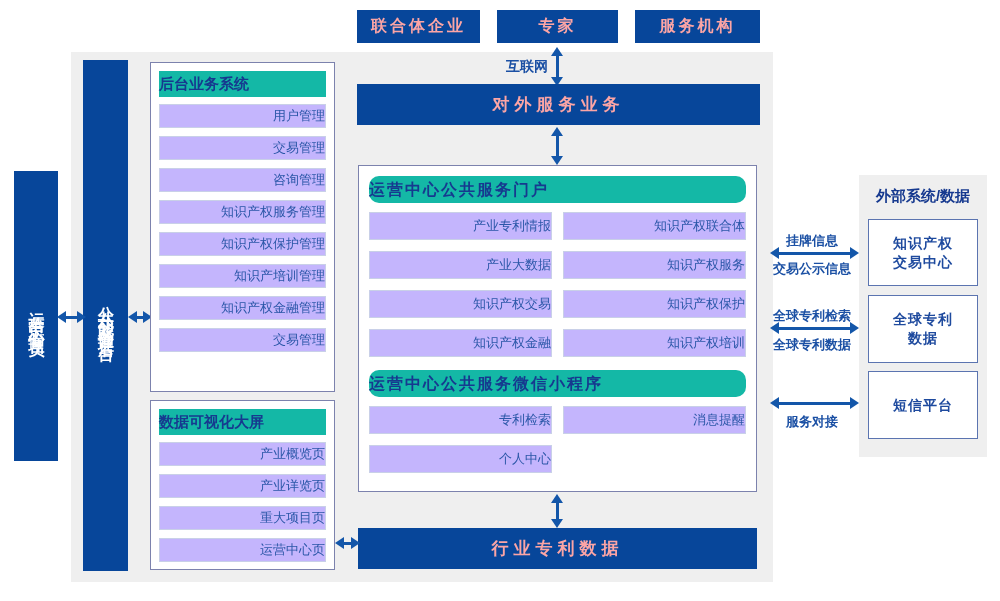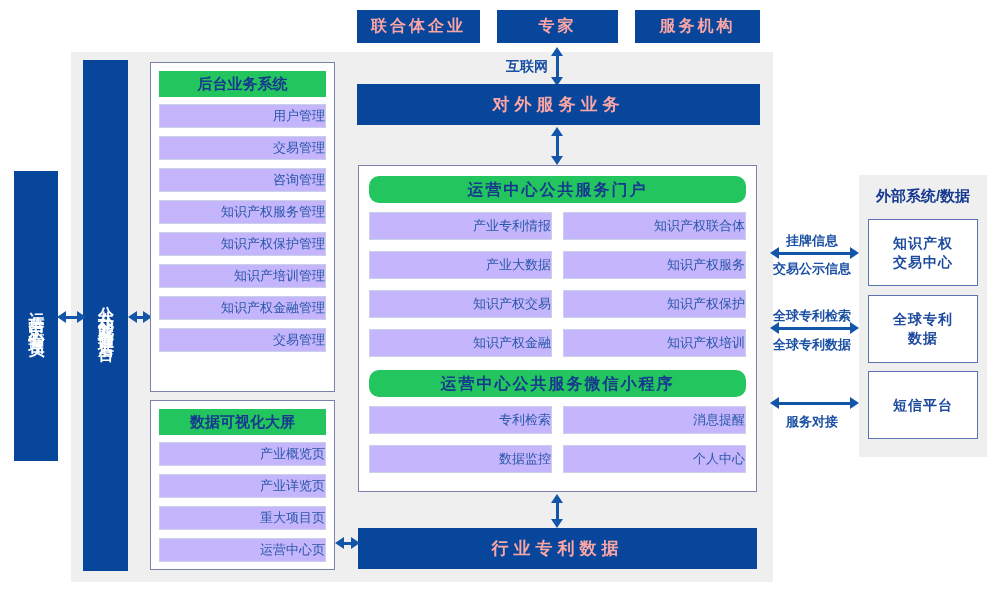--- a/index.html
+++ b/index.html
@@ -35,8 +35,8 @@
     padding:8px;
   }
   .section-header {
-    background:#22c55e; color:#16398f; font-weight:bold; font-size:15px;
-    text-align:center; height:26px; line-height:26px; margin-bottom:7px;
+    background:#14b8a6; color:#16398f; font-weight:bold; font-size:15px;
+    height:26px; line-height:26px; margin-bottom:7px;
   }
   .portal-header { font-size:16px; height:27px; line-height:27px; letter-spacing:2px;border-radius:10px; }
 

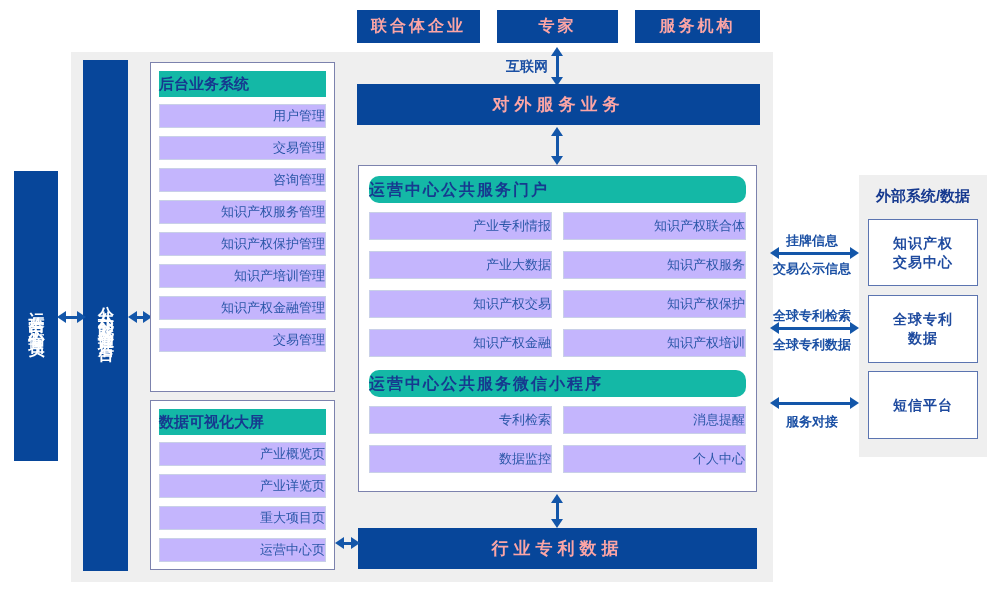--- a/index.html
+++ b/index.html
@@ -161,7 +161,6 @@
   <div class="grid-2col">
     <div class="item">专利检索</div>
     <div class="item">消息提醒</div>
-    <div class="item">数据监控</div>
     <div class="item">个人中心</div>
   </div>
 </div>

